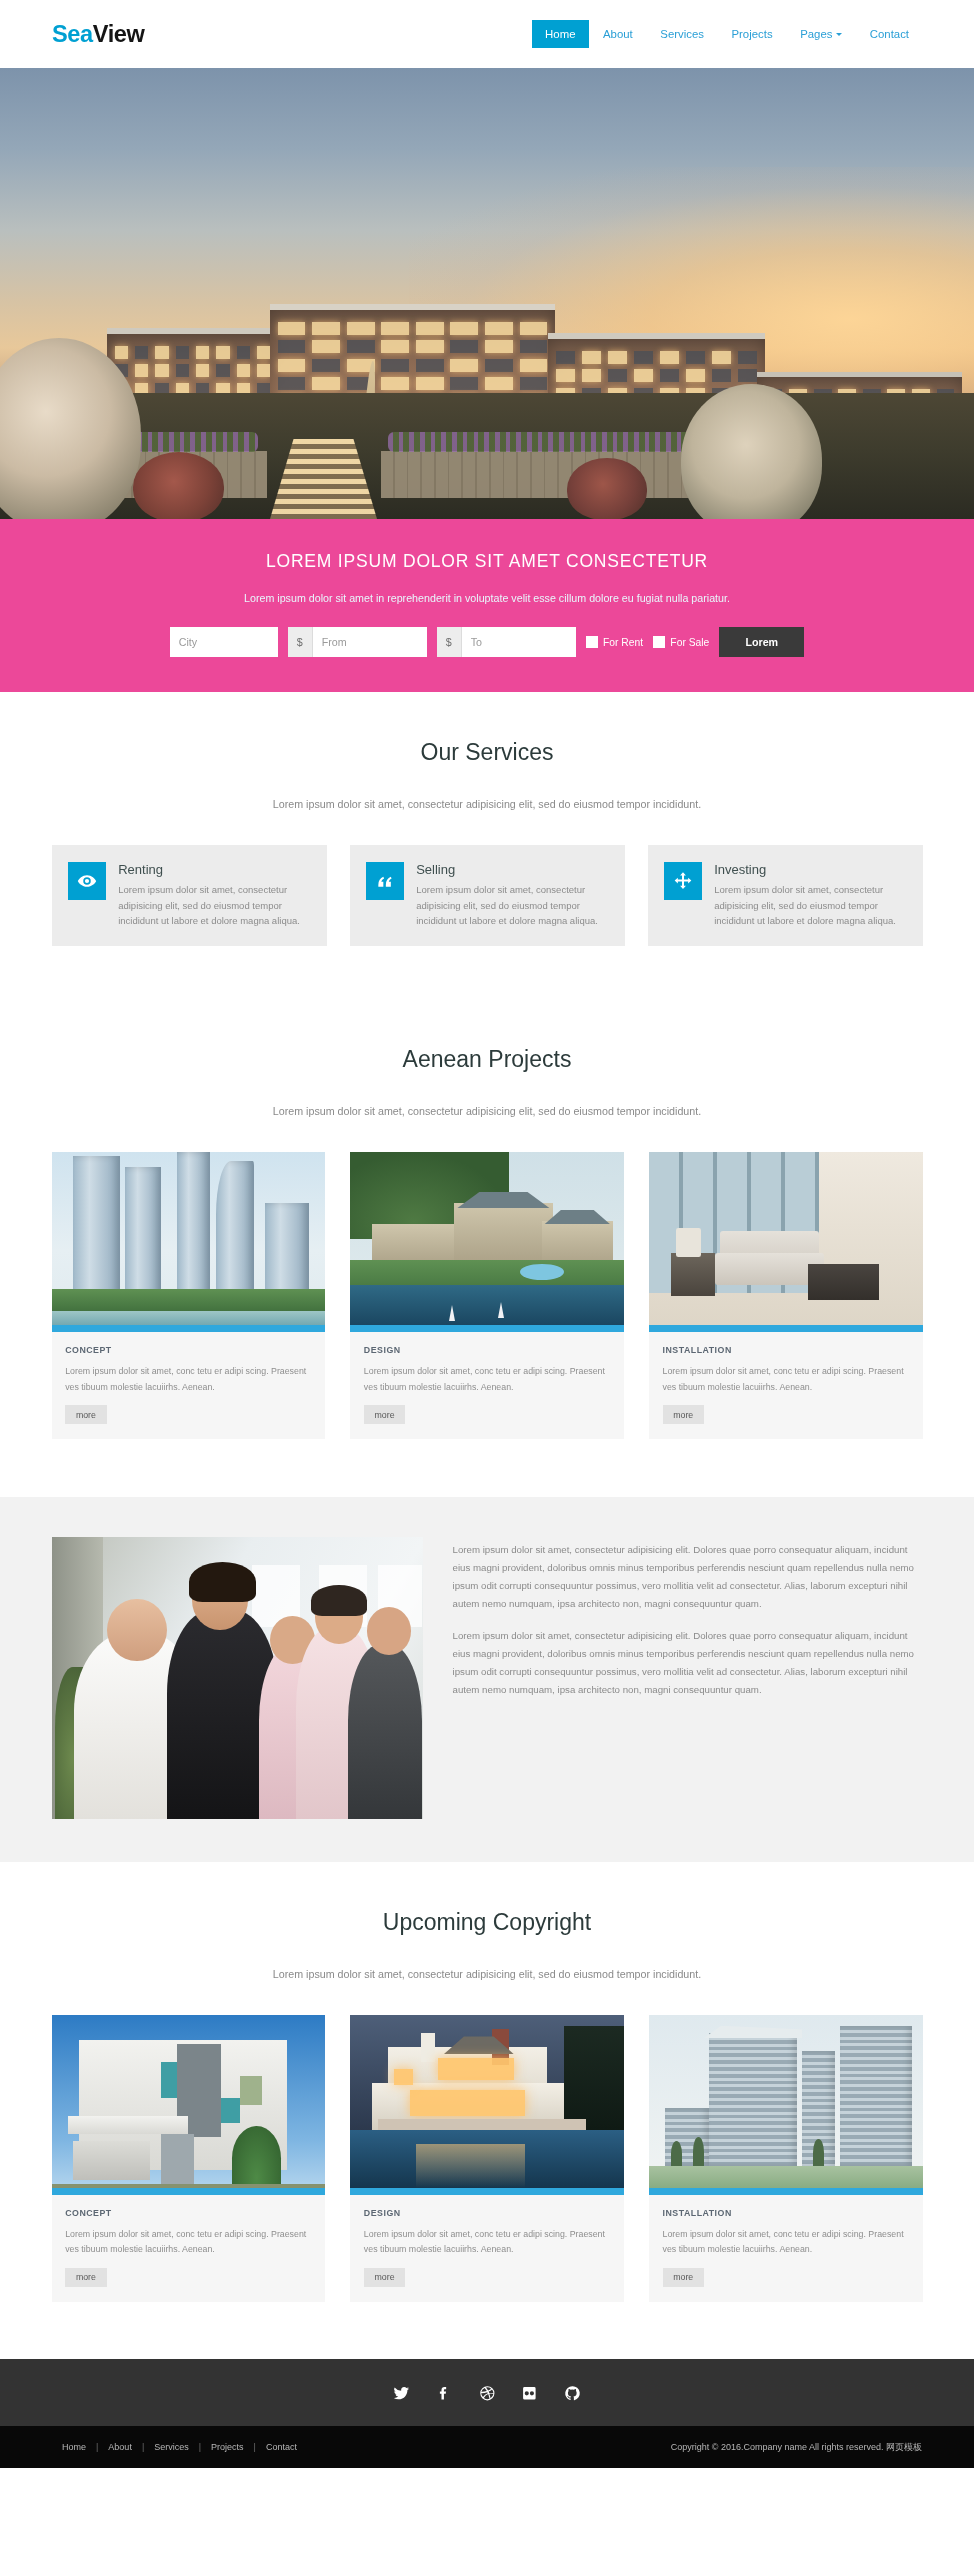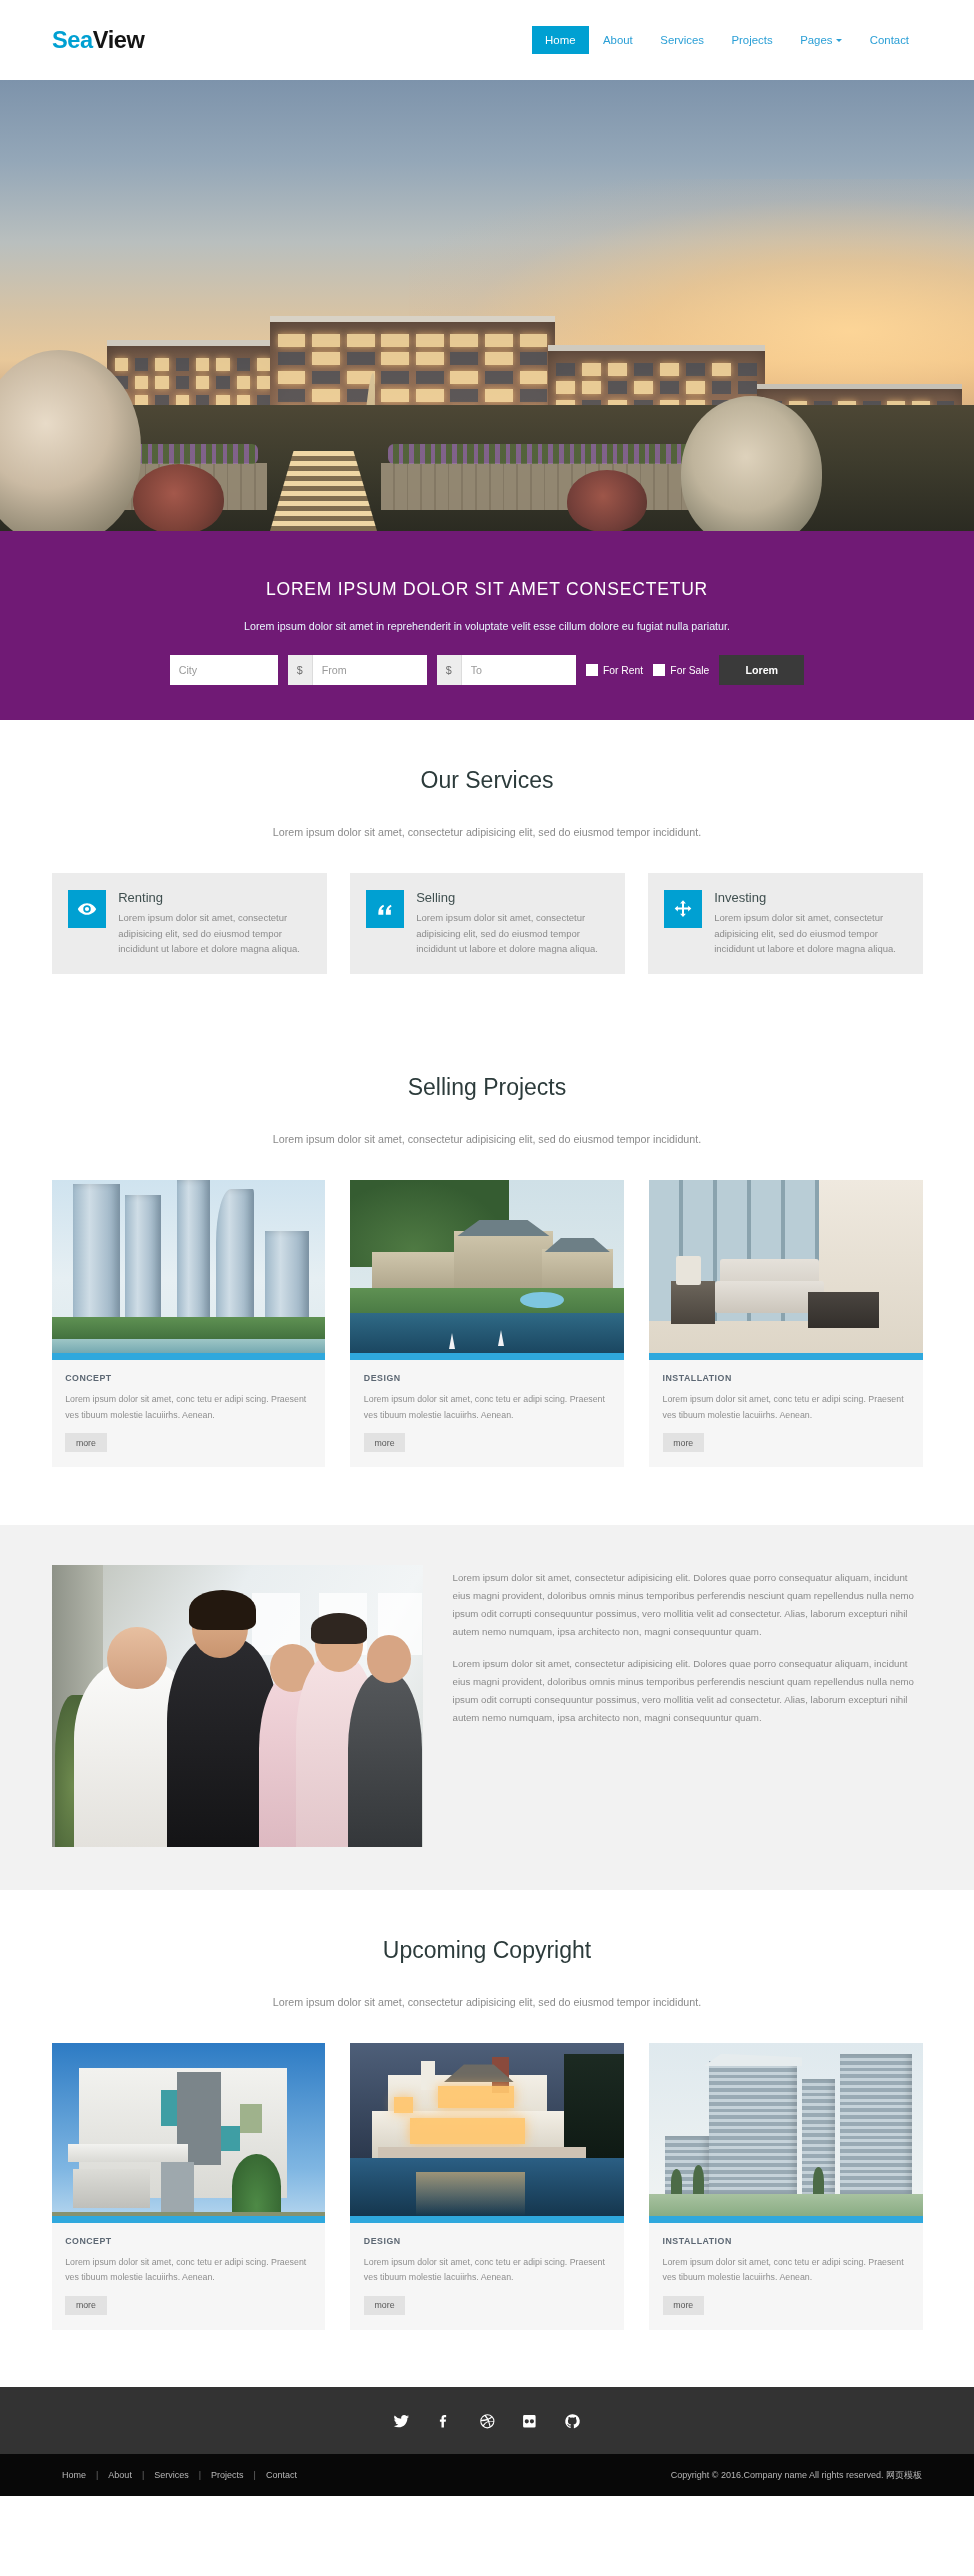--- a/index.html
+++ b/index.html
@@ -13,7 +13,7 @@
 
   
   .header {
-    height: 80px;
+    height: 68px;
     background: #ffffff;
     display: flex;
     align-items: center;

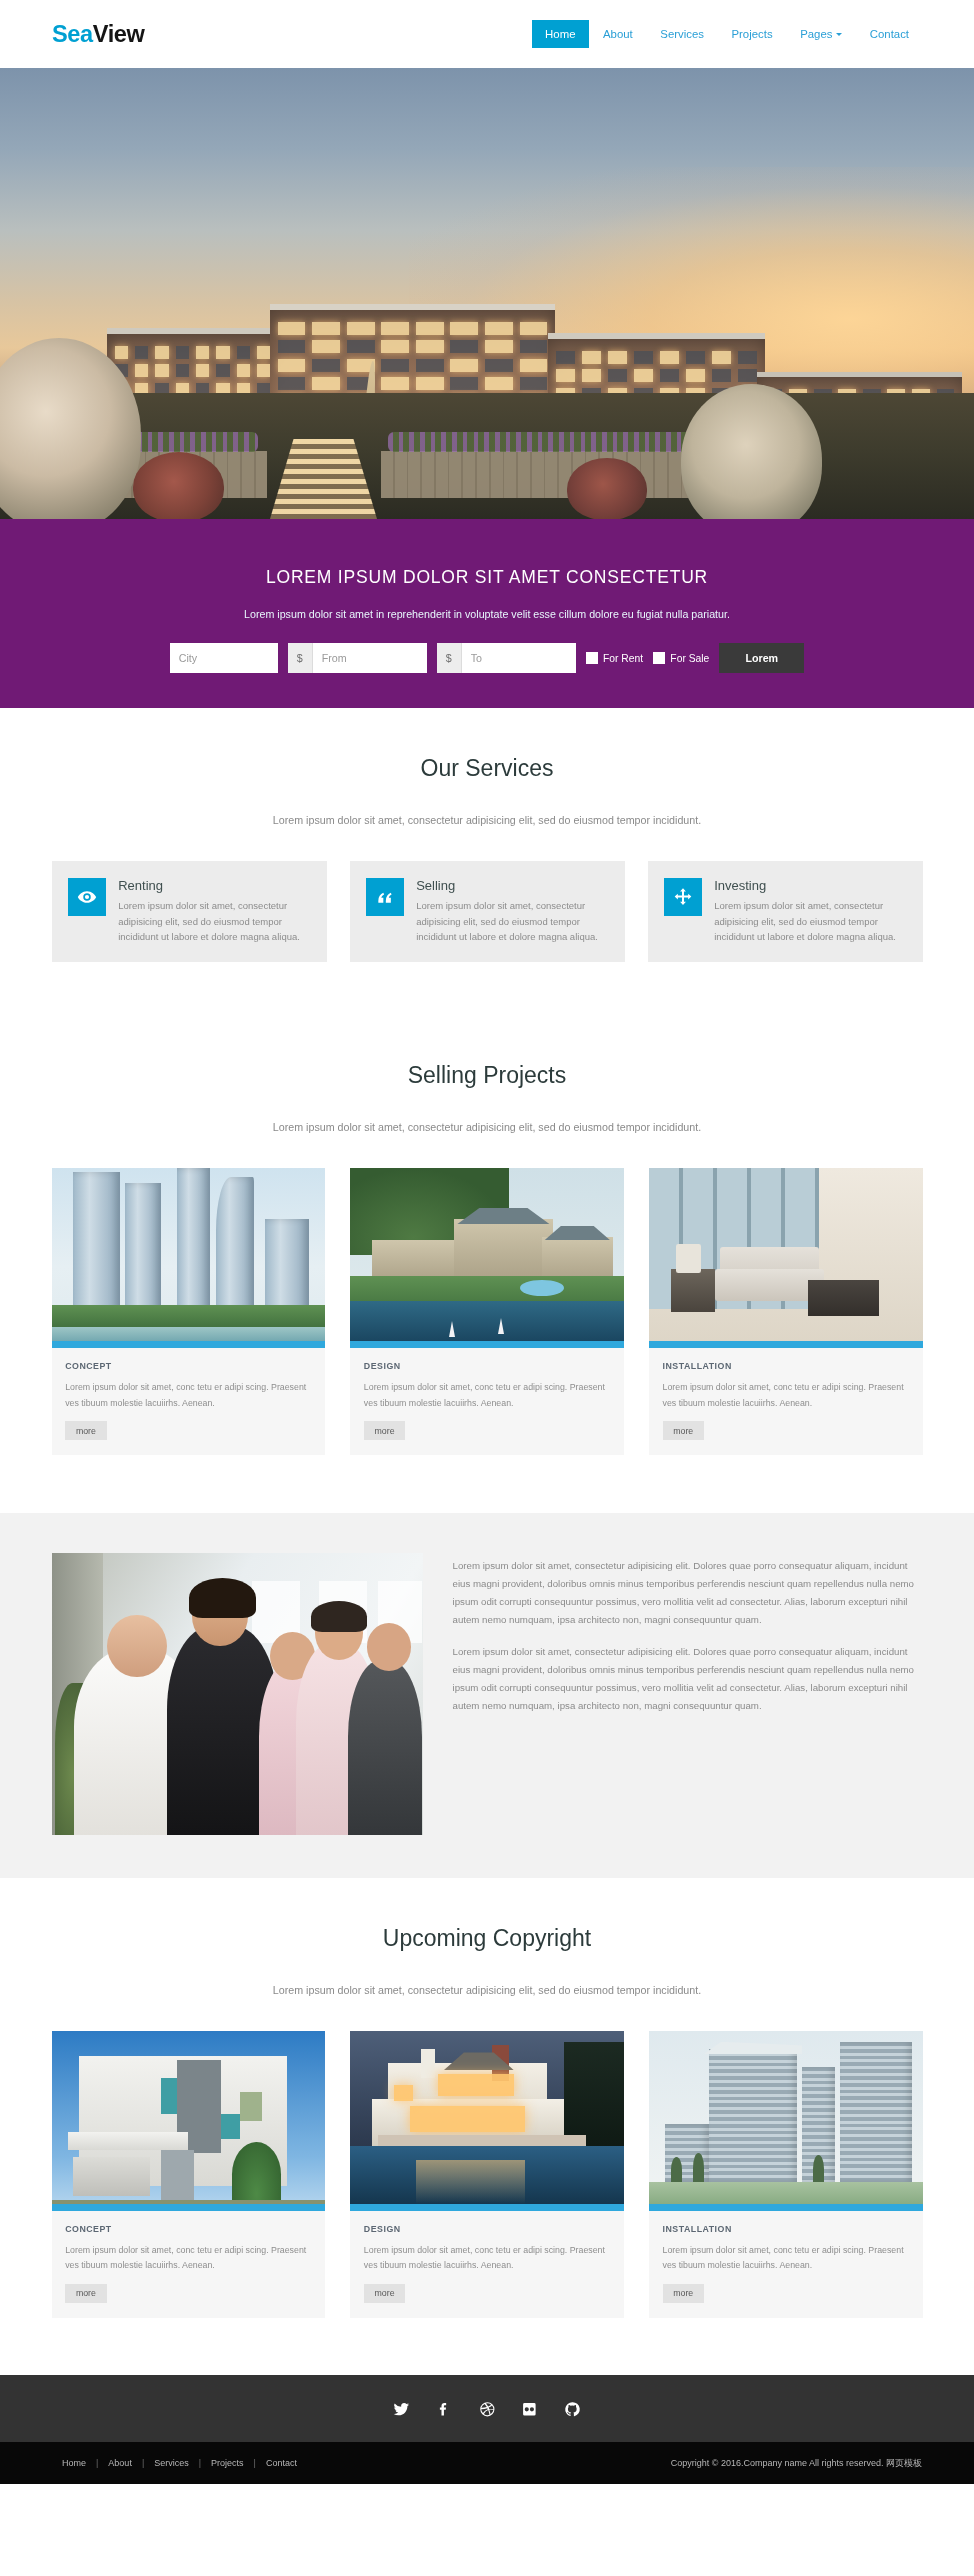--- a/index.html
+++ b/index.html
@@ -160,8 +160,8 @@
 
   
   .band {
-    background: #701a75;
-    padding: 48px 0 35px;
+    background: #ec4899;
+    padding: 32px 0 35px;
     text-align: center;
   }
   .band h2 {

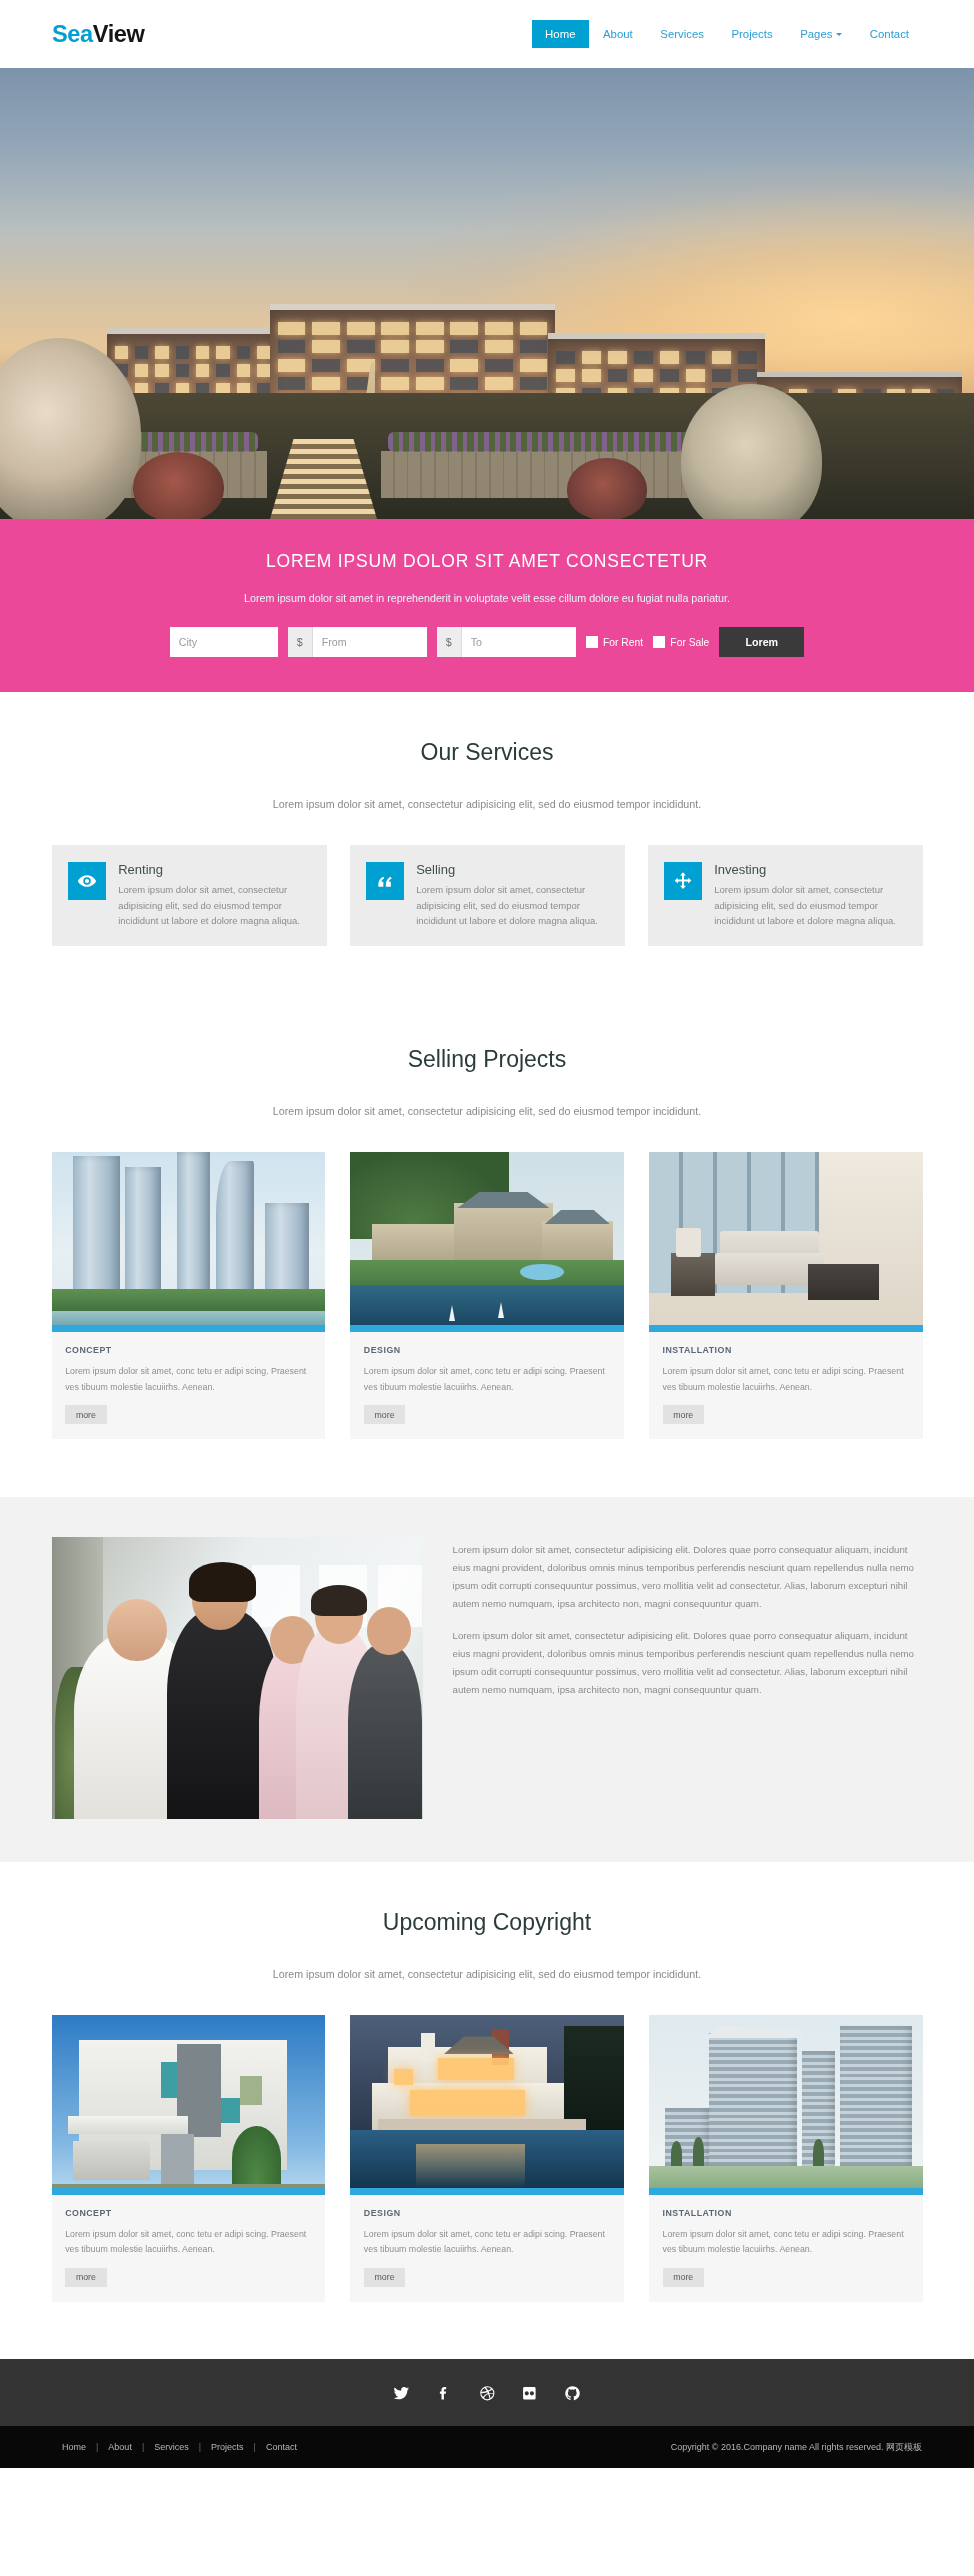--- a/index.html
+++ b/index.html
@@ -620,7 +620,7 @@
 </div>
 
 <div class="section">
-  <h2>Selling Projects</h2>
+  <h2>Aenean Projects</h2>
   <div class="lead">Lorem ipsum dolor sit amet, consectetur adipisicing elit, sed do eiusmod tempor incididunt.</div>
   <div class="wrap">
     <div class="proj-row">

